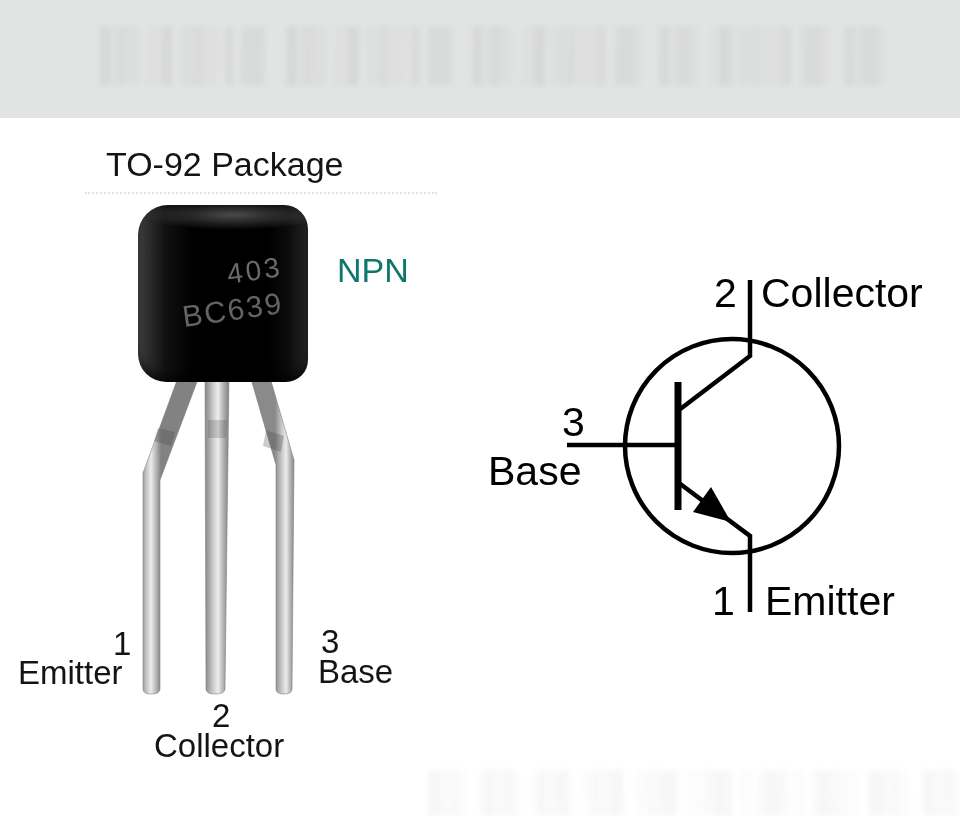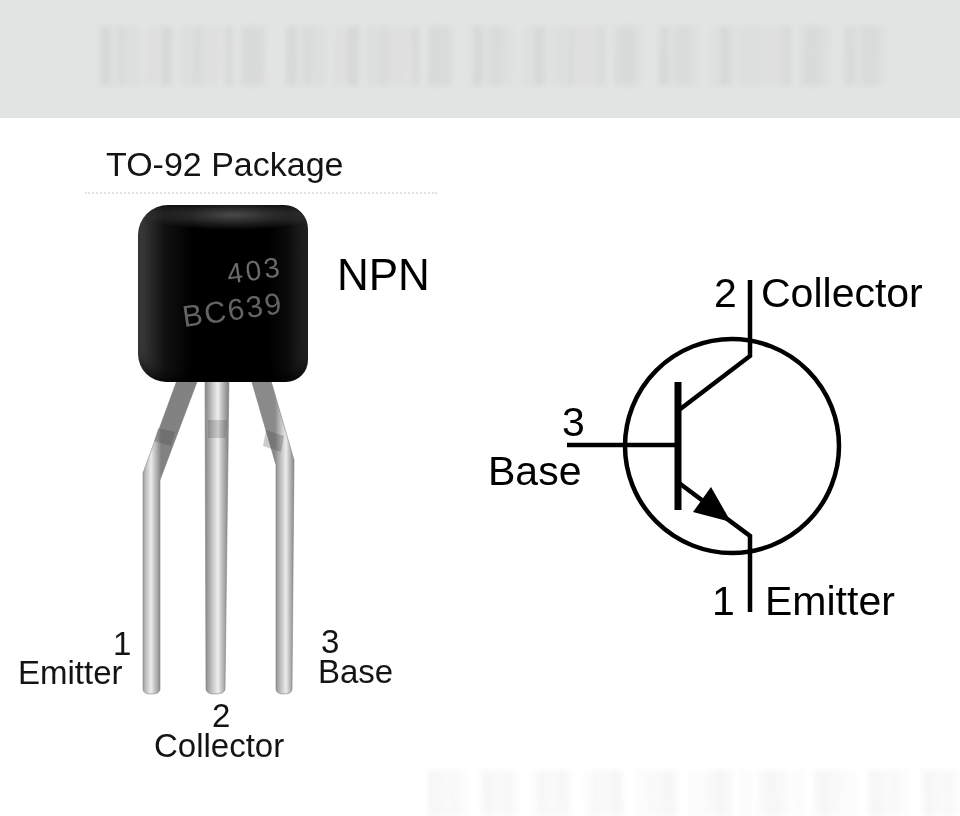--- a/index.html
+++ b/index.html
@@ -42,7 +42,7 @@
   }
   .npn-label{
     position:absolute;left:337px;top:253px;
-    font-size:44px;line-height:1;color:#000000;
+    font-size:34px;line-height:1;color:#0f766e;
   }
   
   .t-body{

